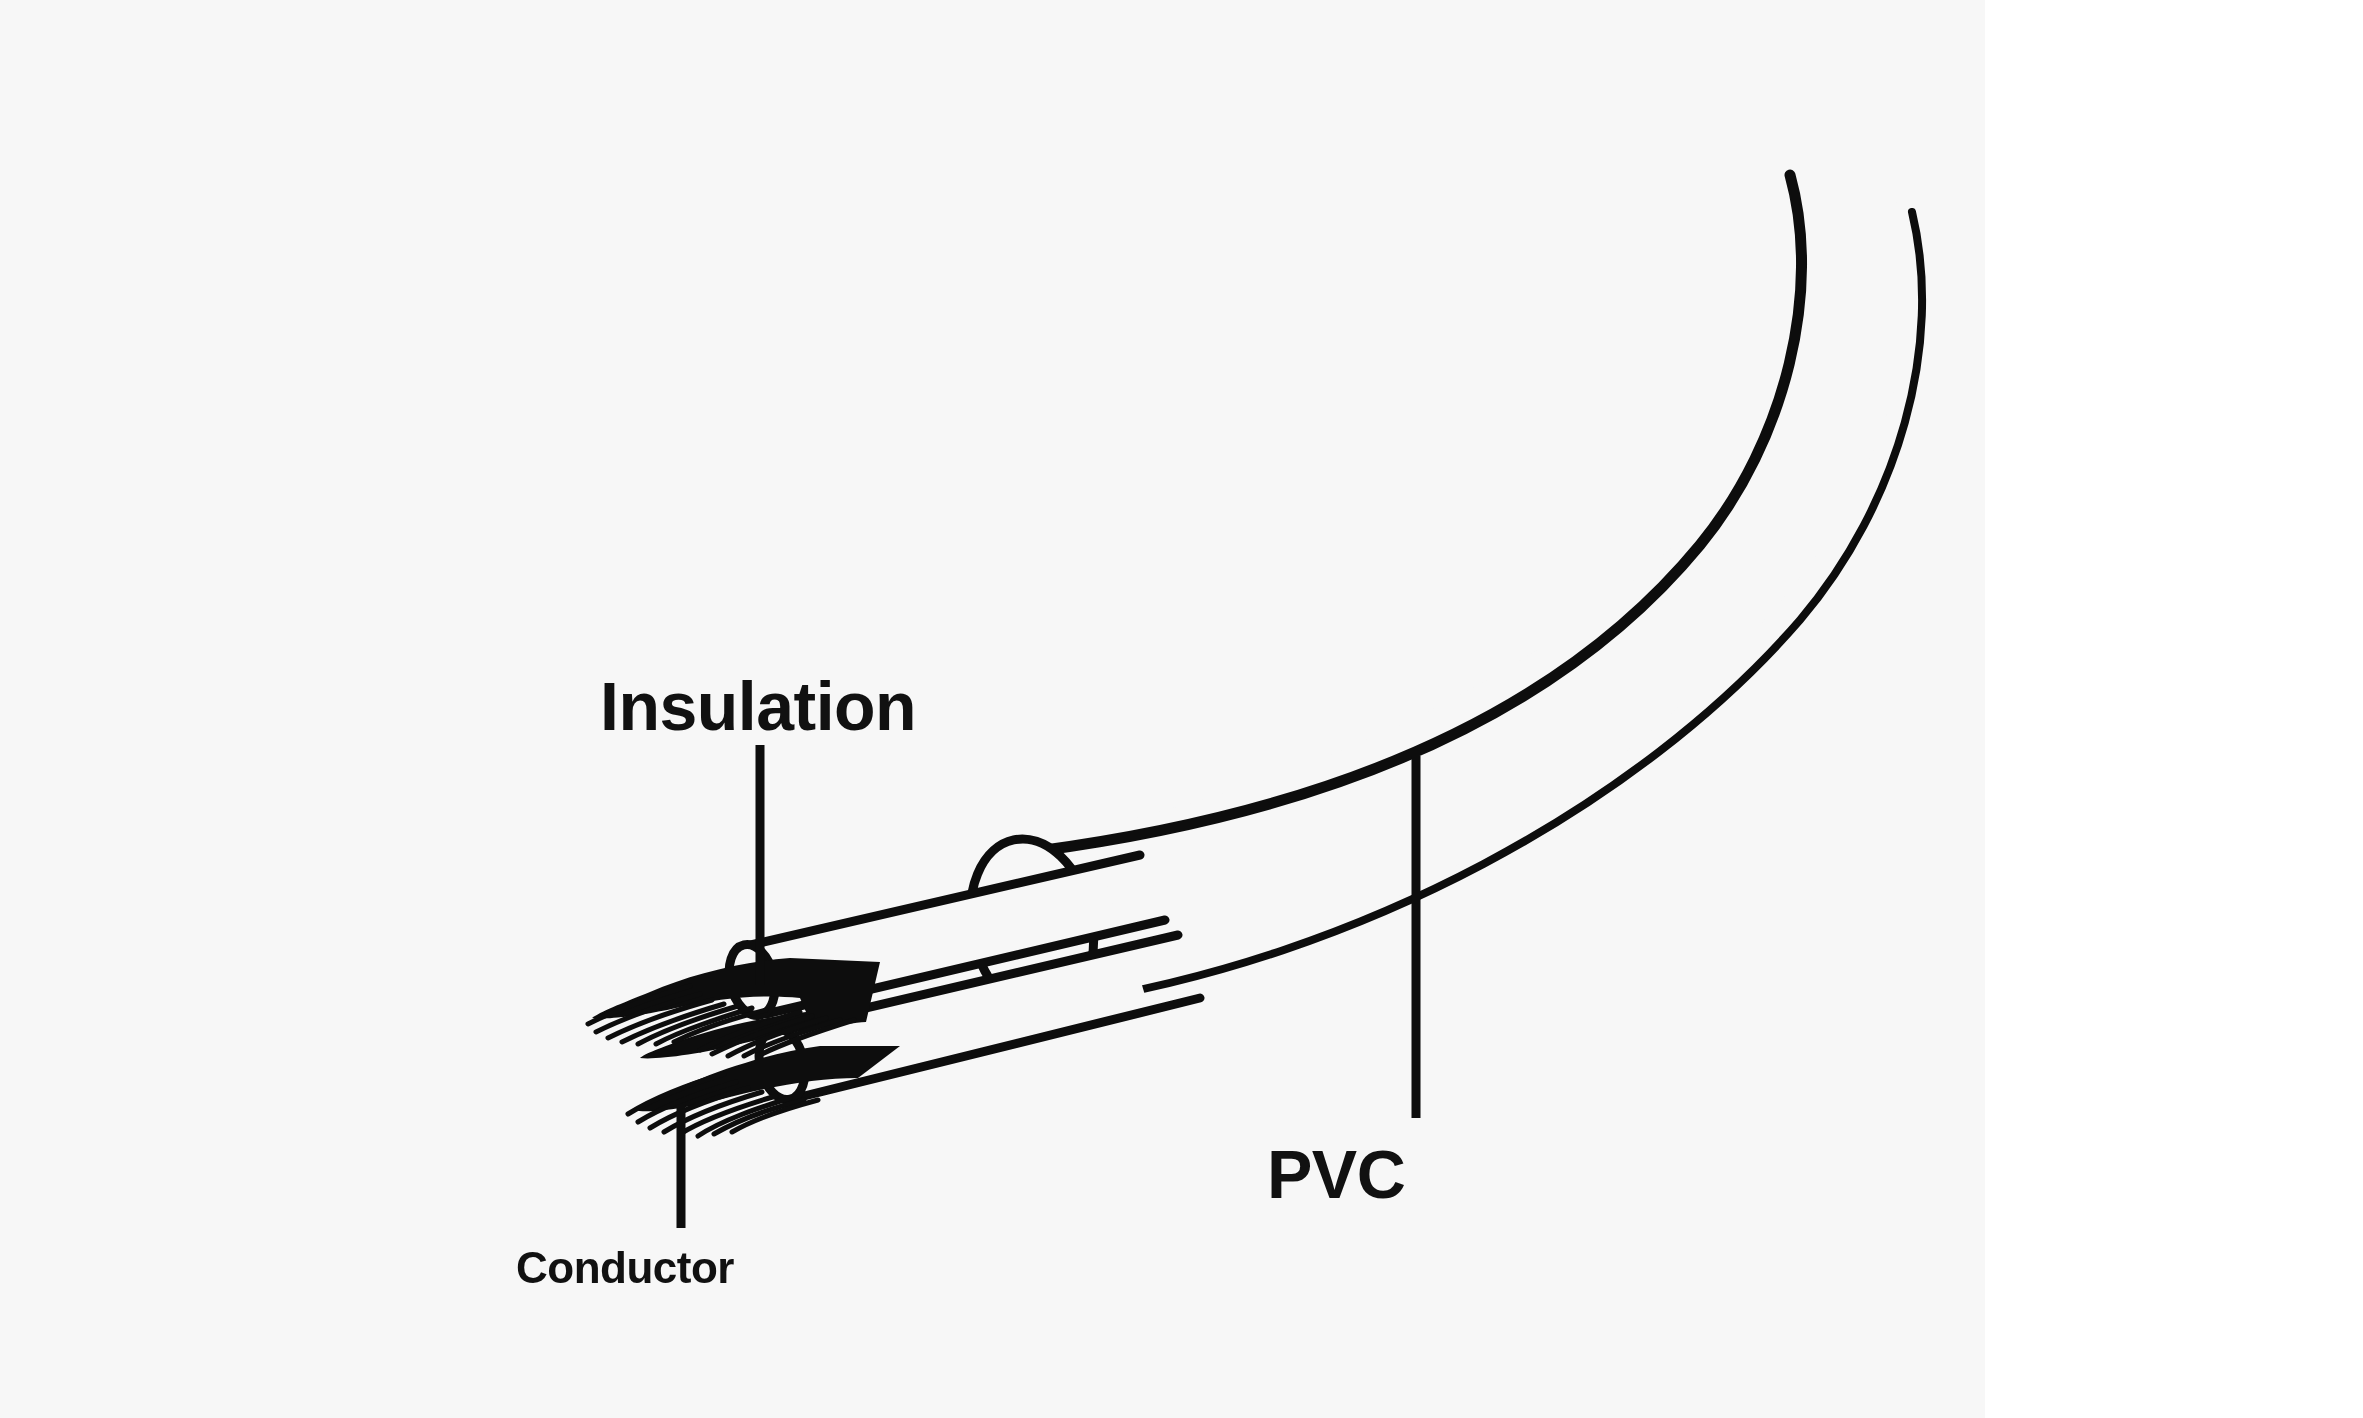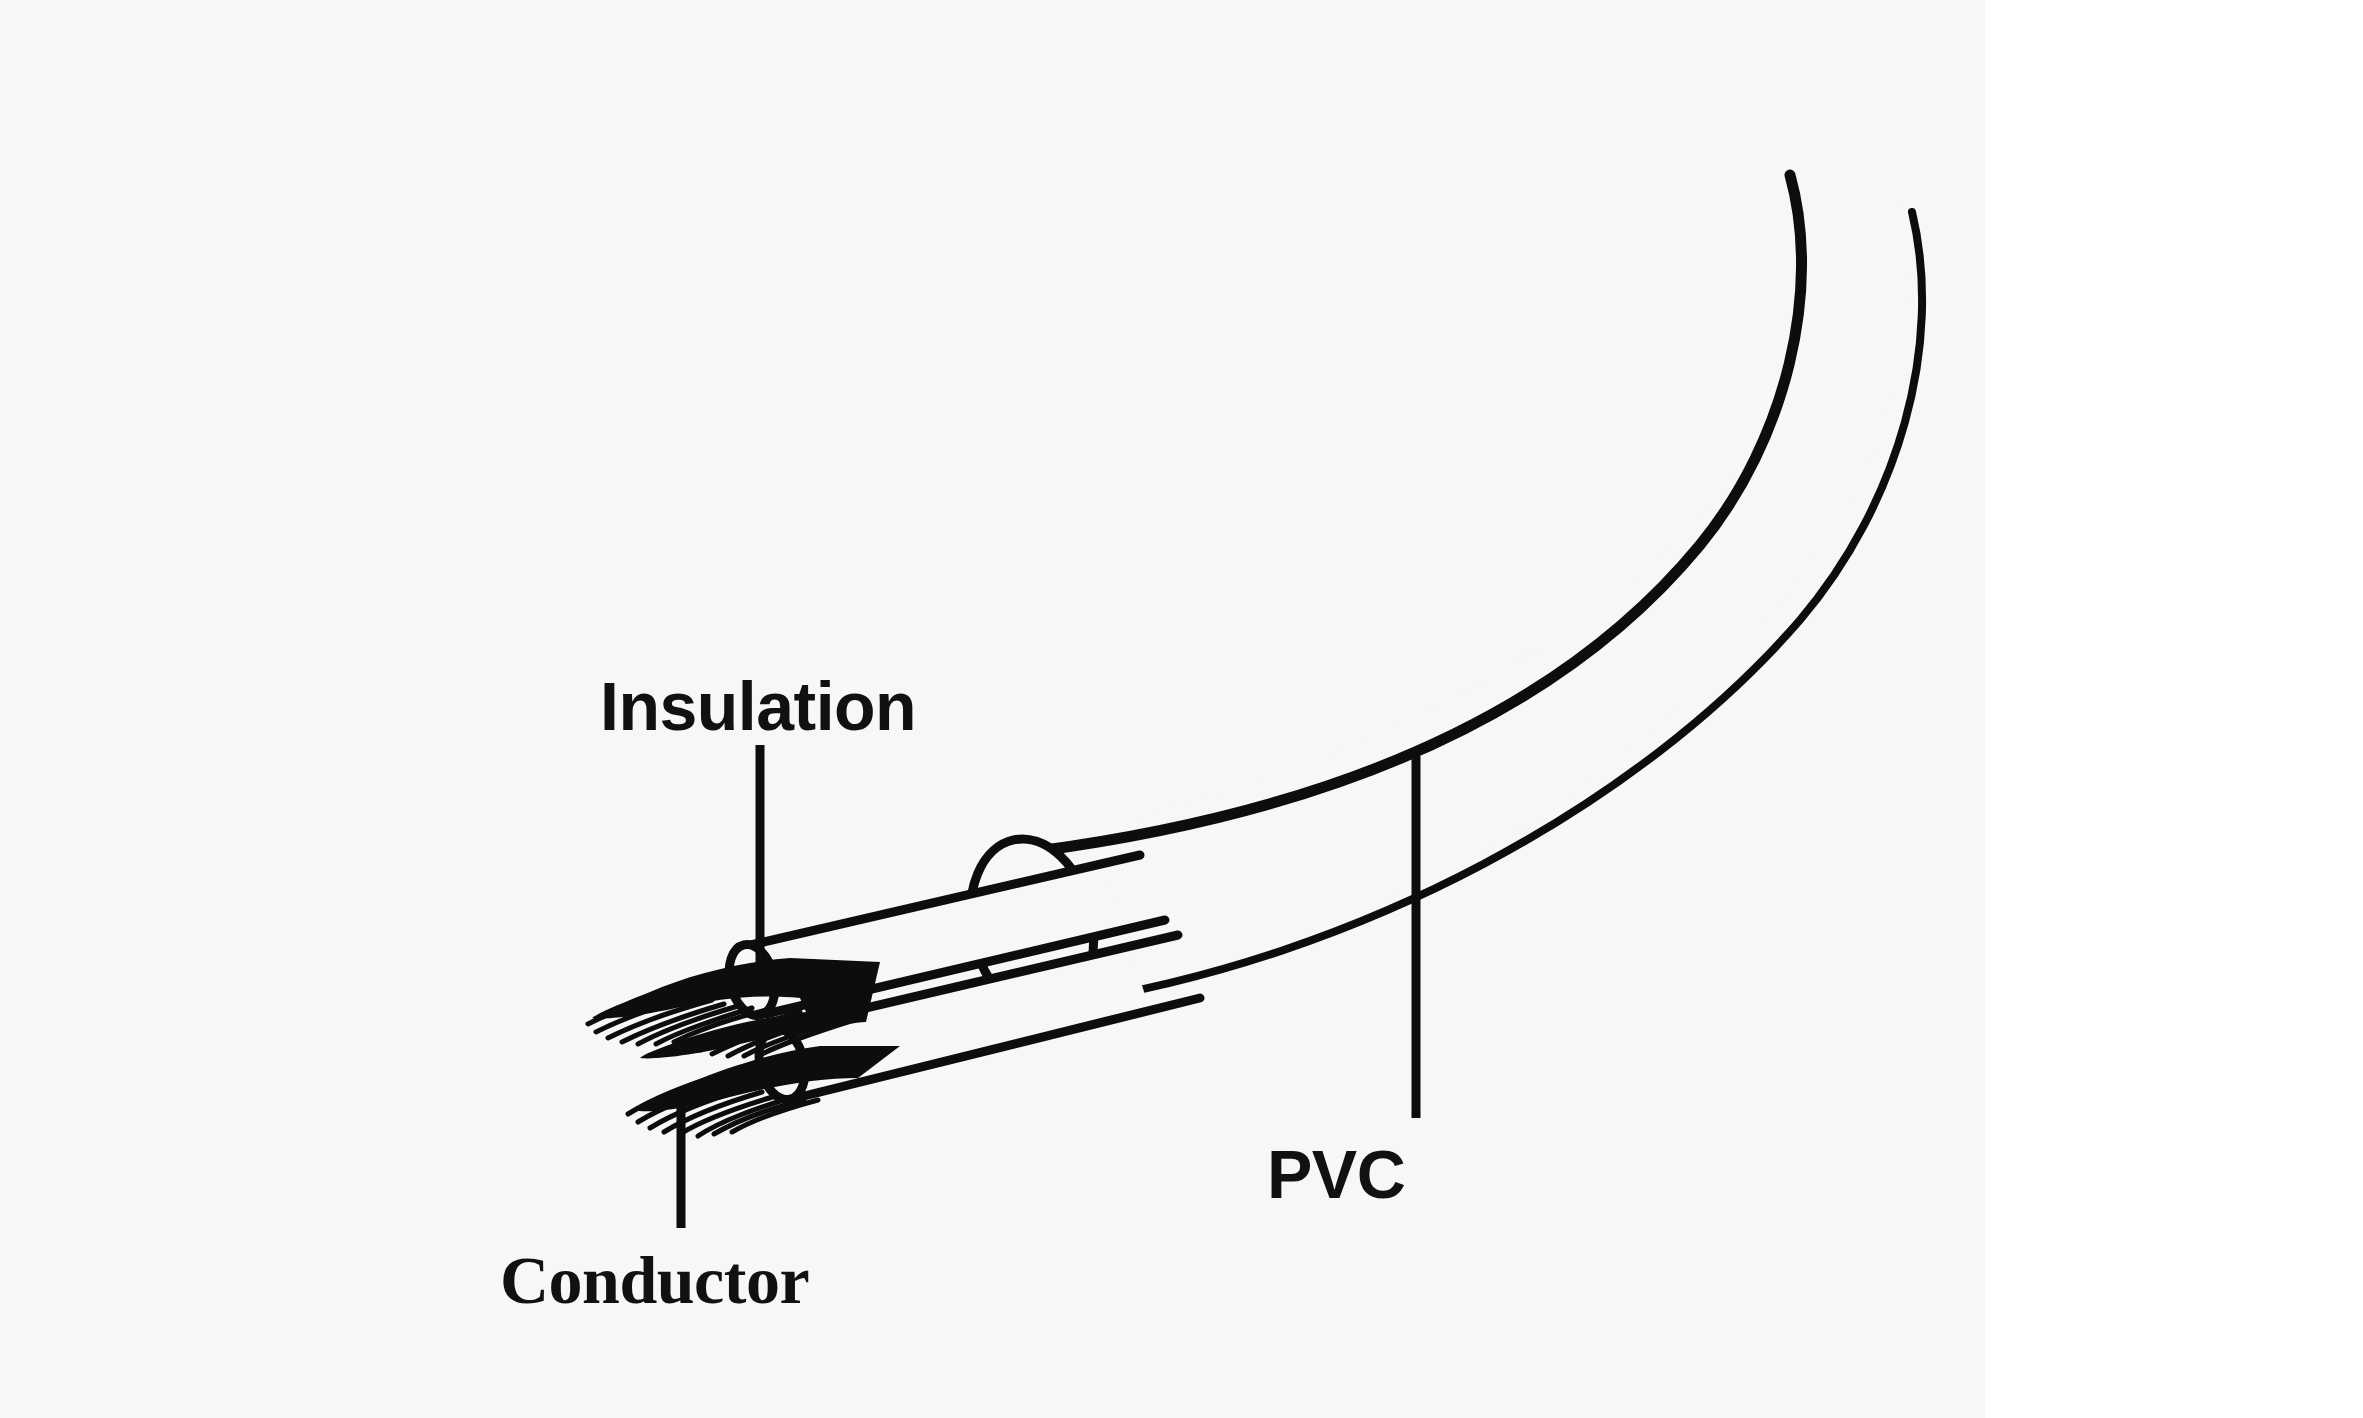--- a/index.html
+++ b/index.html
@@ -34,7 +34,7 @@
     line-height: 1;
   }
   #label-insulation { left: 600px;  top: 672px;  font-size: 68px; }
-  #label-conductor  { left: 500px;  top: 1246px; font-size: 68px; font-family: Liberation Serif, serif; }
+  #label-conductor  { left: 516px;  top: 1246px; font-size: 44px; }
   #label-pvc        { left: 1267px; top: 1140px; font-size: 68px; }
 </style>
 </head>

